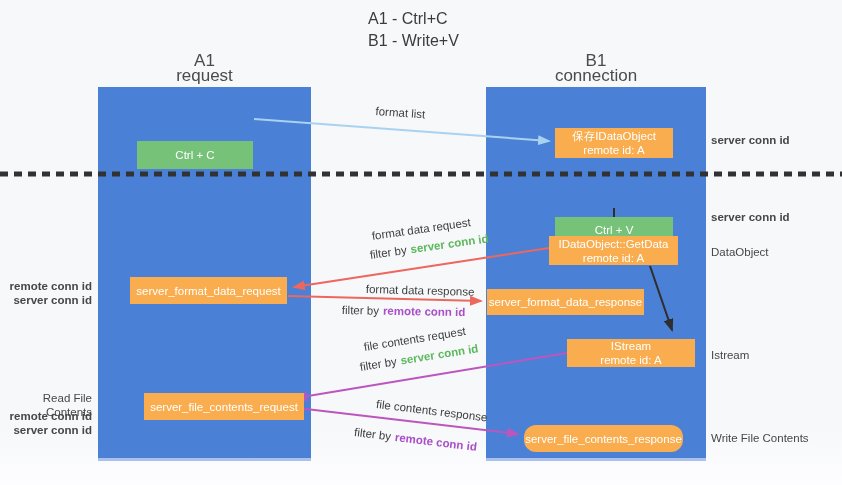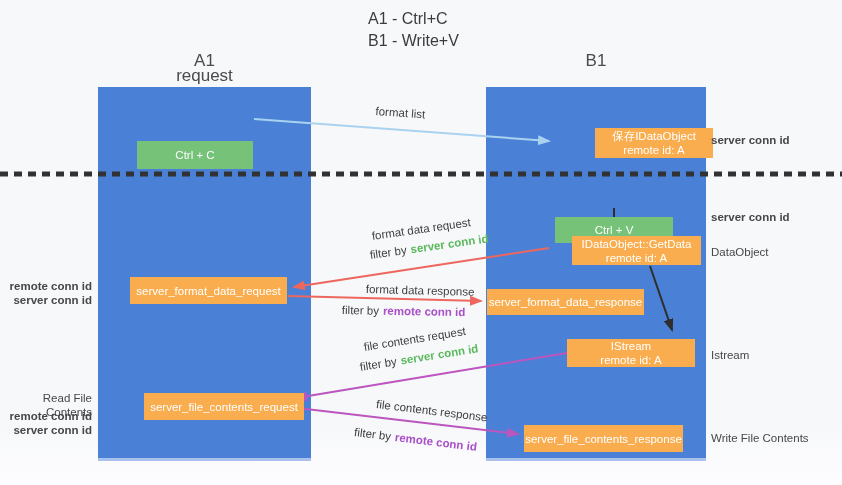--- a/index.html
+++ b/index.html
@@ -63,6 +63,7 @@
   </div>
   <div id="col-header-right" class="col-header">
     <div>B1</div>
+    <div>connection</div>
   </div>
 
   <div id="lifeline-left" class="lifeline"></div>

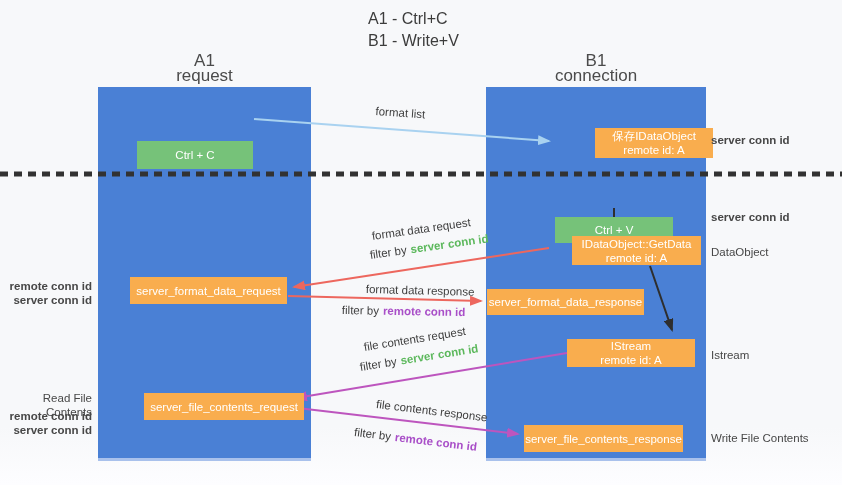--- a/index.html
+++ b/index.html
@@ -98,7 +98,7 @@
     <span>Ctrl + C</span>
   </div>
 
-  <div class="node orange" style="left:555px; top:128px; width:118px; height:30px;margin-left:40px;">
+  <div class="node orange" style="left:555px; top:128px; width:118px; height:30px;">
     <span>保存IDataObject</span>
     <span>remote id: A</span>
   </div>

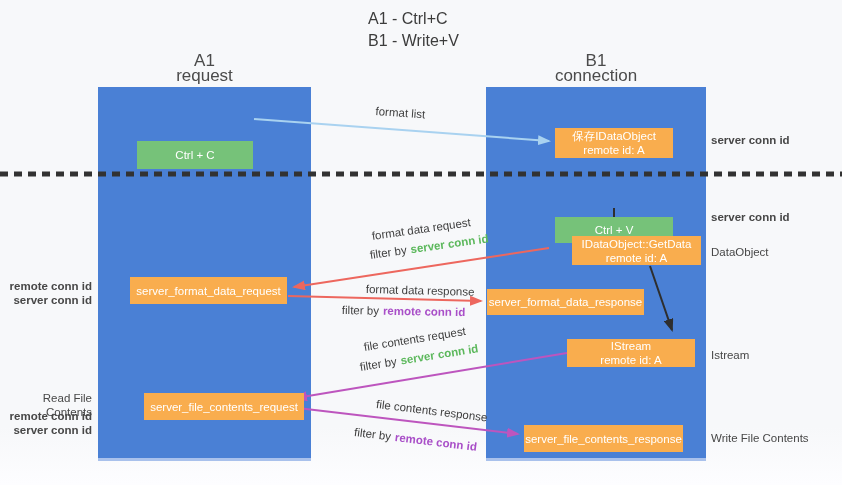--- a/index.html
+++ b/index.html
@@ -107,7 +107,7 @@
     <span>Ctrl + V</span>
   </div>
 
-  <div class="node orange" style="left:549px; top:236px; width:129px; height:29px;margin-left:23px;">
+  <div class="node orange" style="left:549px; top:236px; width:129px; height:29px;">
     <span>IDataObject::GetData</span>
     <span>remote id: A</span>
   </div>

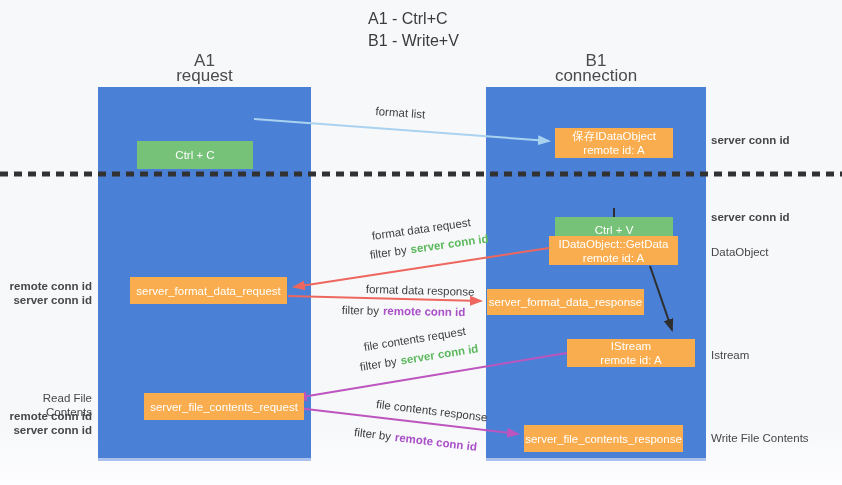--- a/index.html
+++ b/index.html
@@ -129,7 +129,7 @@
     <span>server_file_contents_request</span>
   </div>
 
-  <div class="node orange" style="left:524px; top:425px; width:159px; height:27px;">
+  <div class="node orange" style="left:524px; top:425px; width:159px; height:27px;border-radius:12px;">
     <span>server_file_contents_response</span>
   </div>
 

